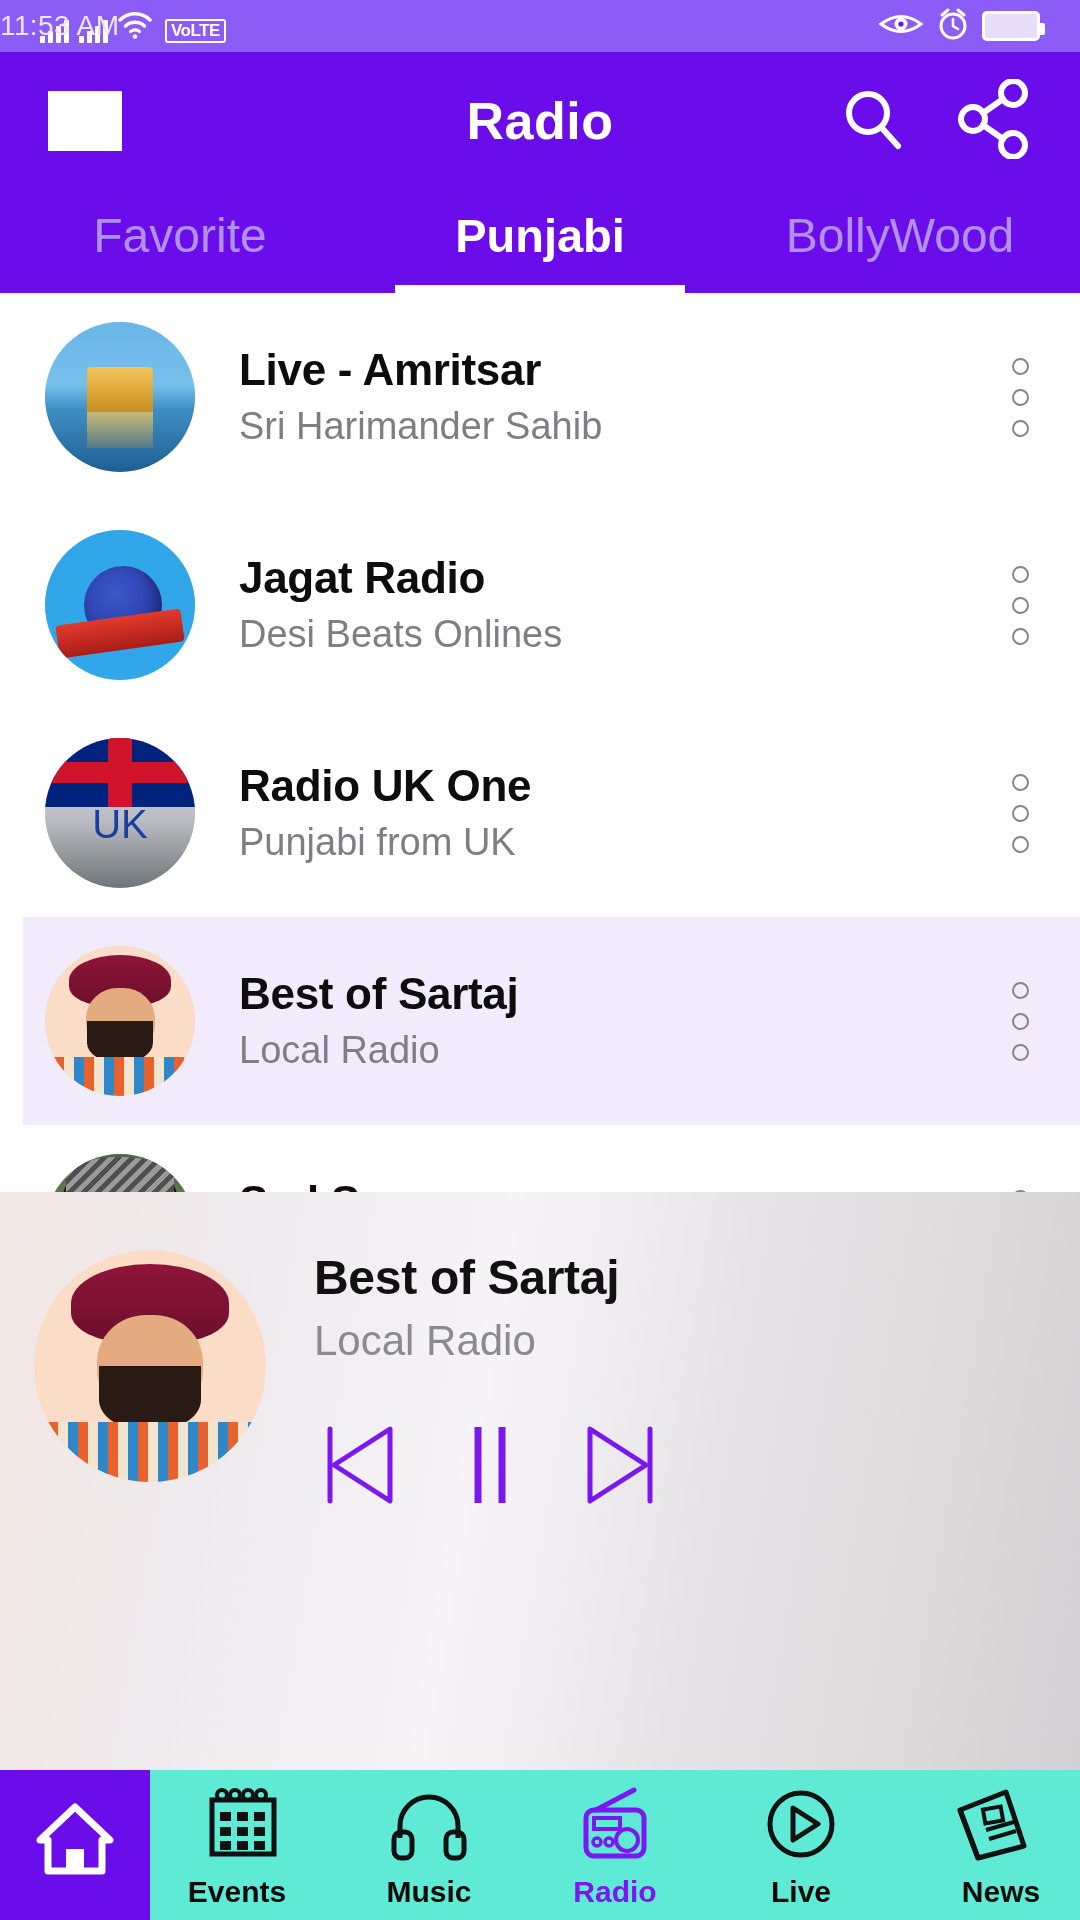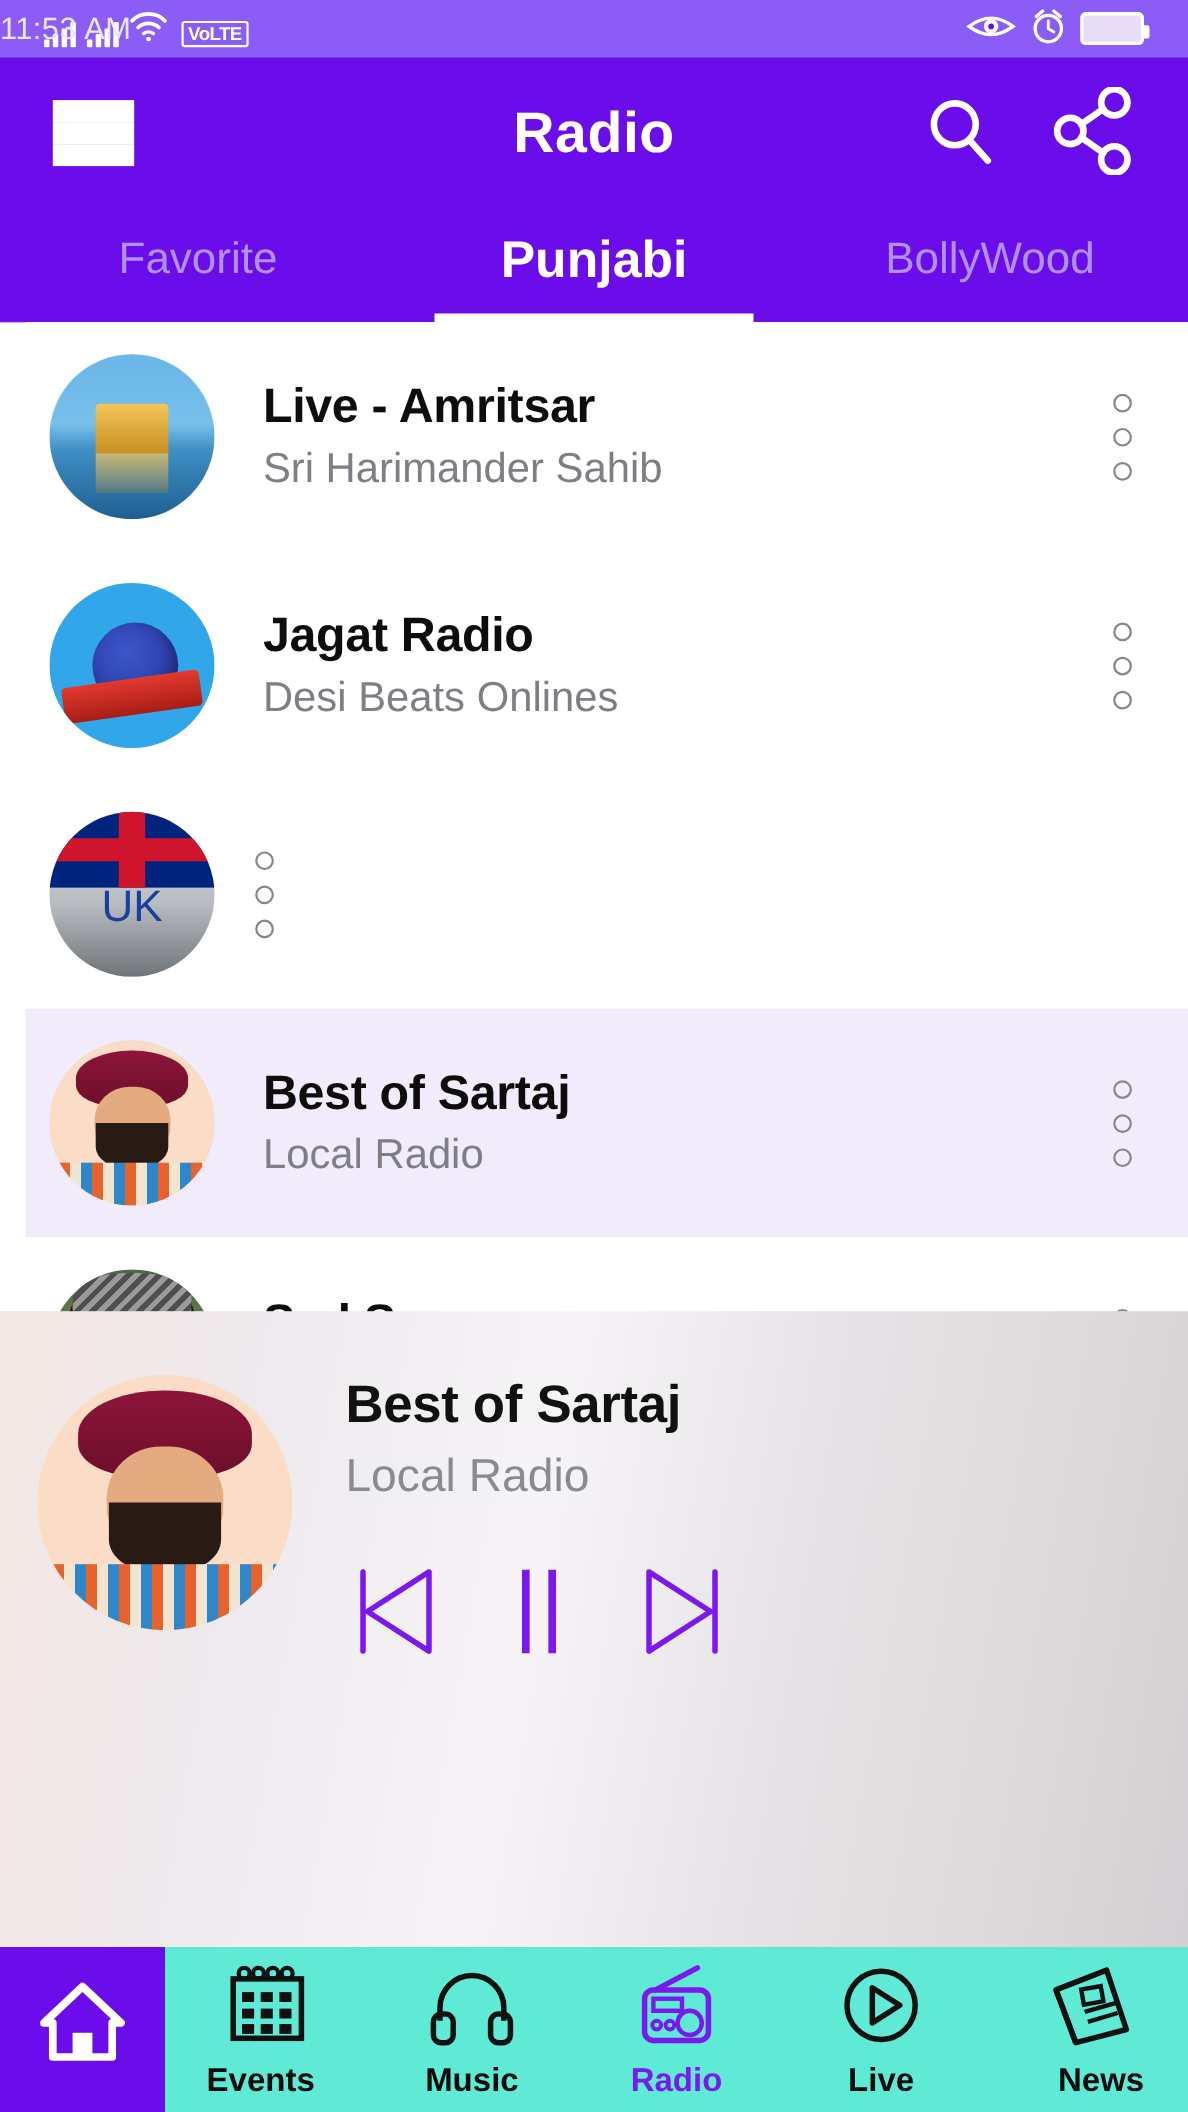--- a/index.html
+++ b/index.html
@@ -64,7 +64,7 @@
   }
   .tab {
     flex:1; display:flex; align-items:center; justify-content:center;
-    font-size:40px; color:#b191f0; position:relative; padding-bottom:12px;
+    font-size:48px; color:#b191f0; position:relative; padding-bottom:12px;
   }
   .tab.active { color:#fff; font-weight:bold; font-size:47px; }
   .tab.active:after {

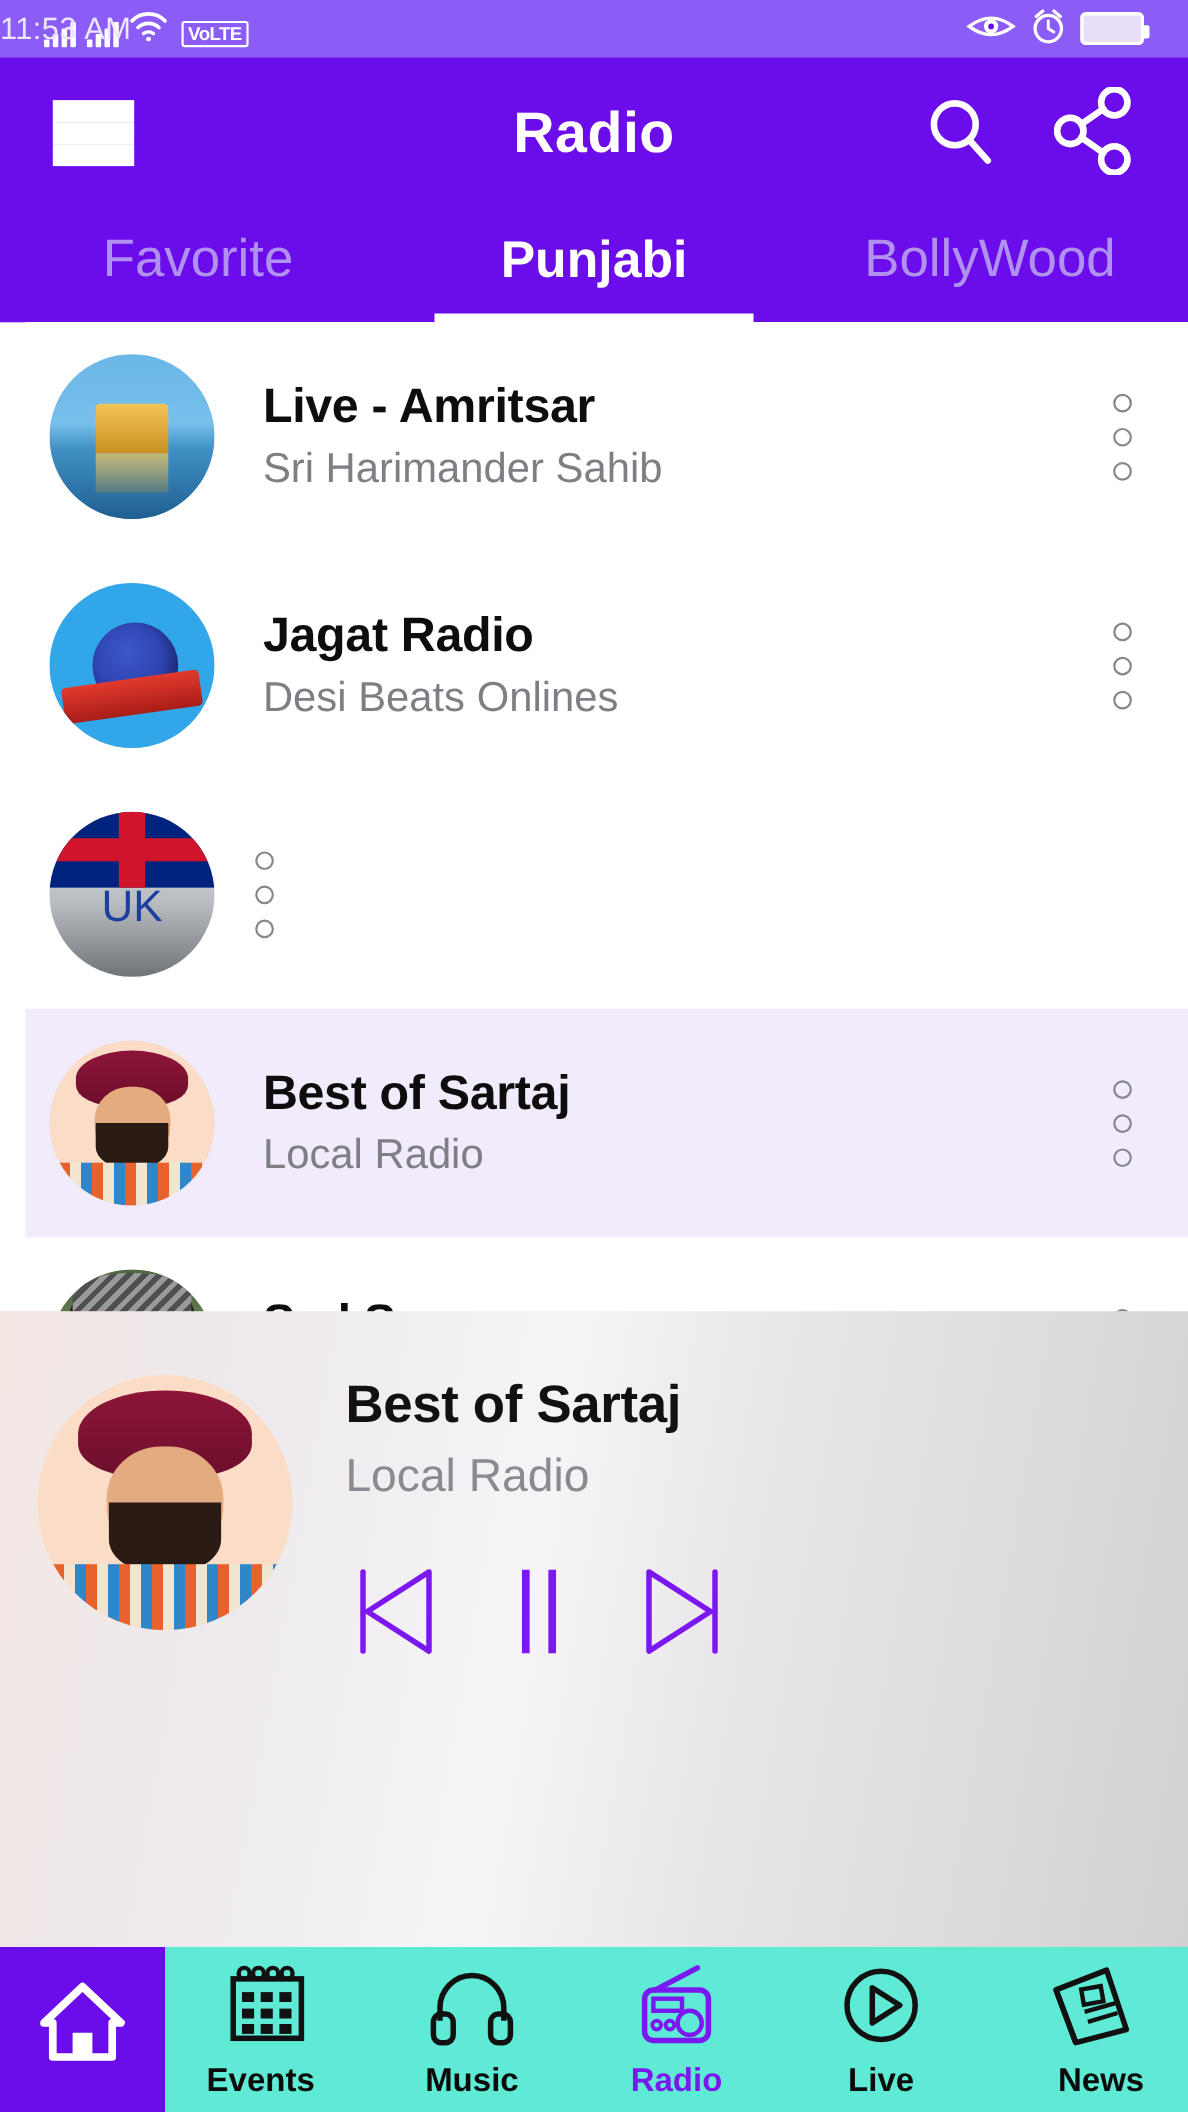--- a/index.html
+++ b/index.html
@@ -344,6 +344,10 @@
             <div class="cross-h"></div>
             <div class="uklabel">UK</div>
           </div>
+      </div>
+      <div class="row-text">
+        <div class="row-title">Radio UK One</div>
+        <div class="row-sub">Punjabi from  UK</div>
       </div>
       <div class="kebab">
           <span></span>

